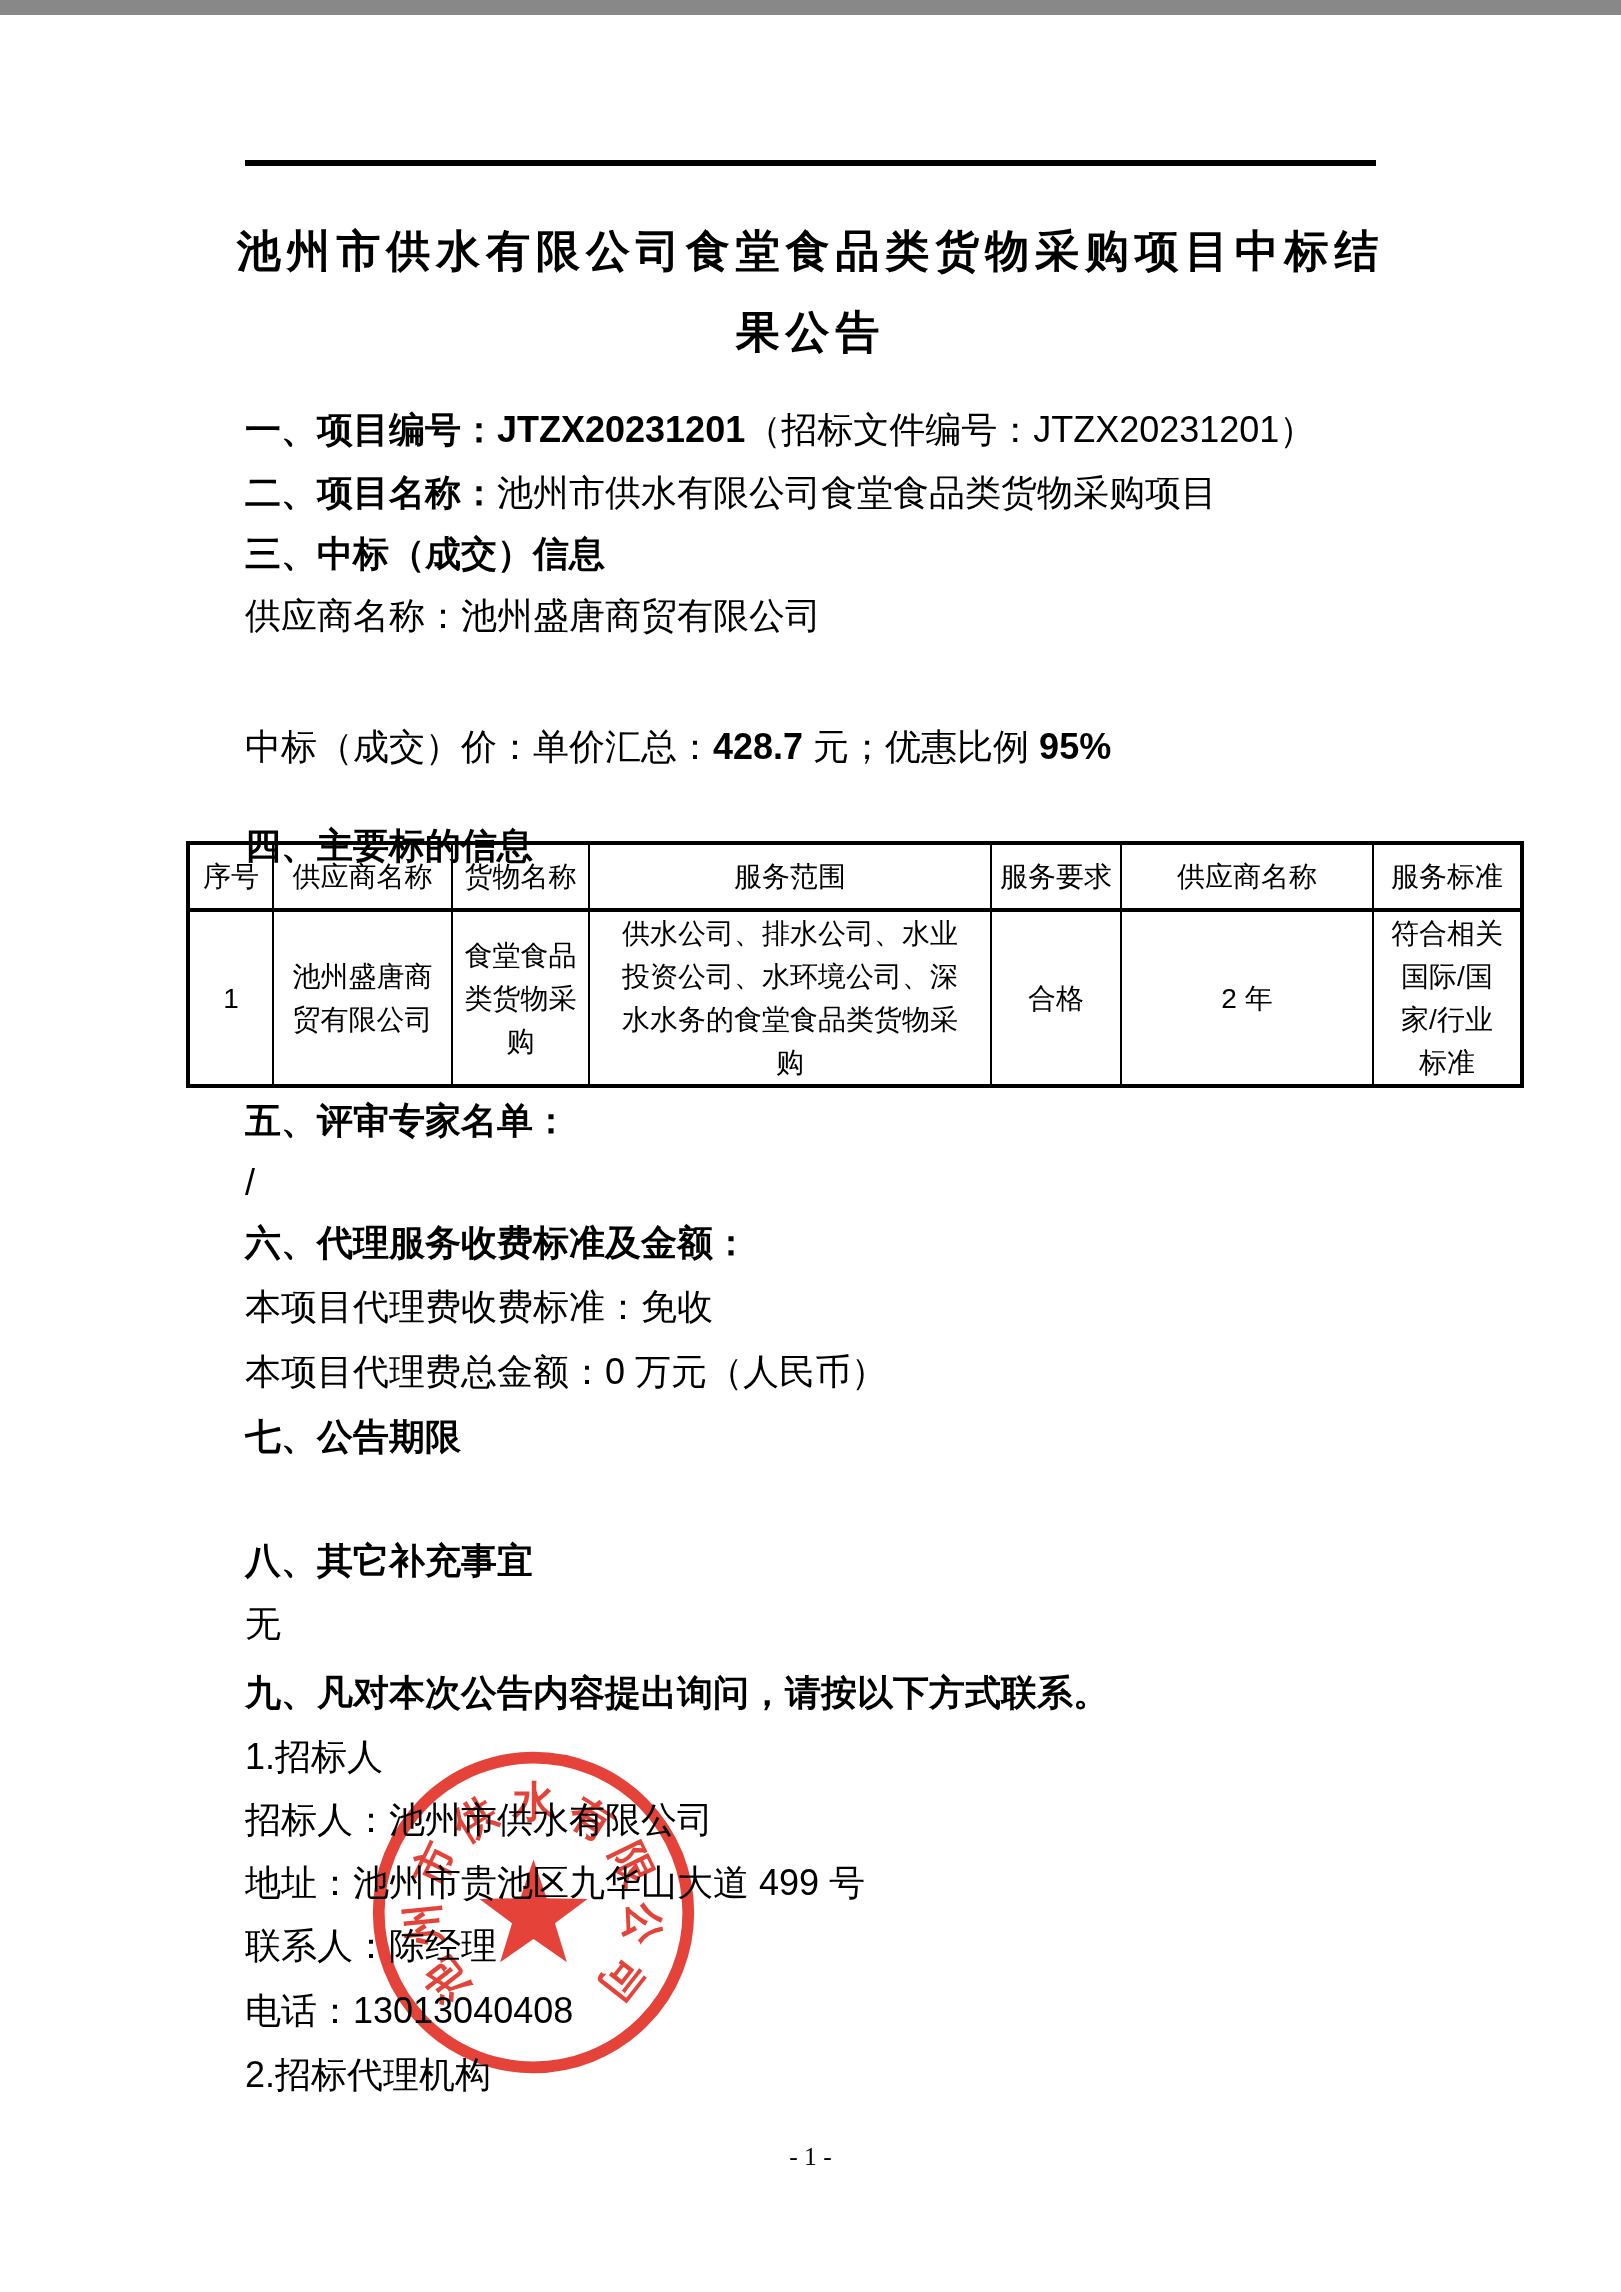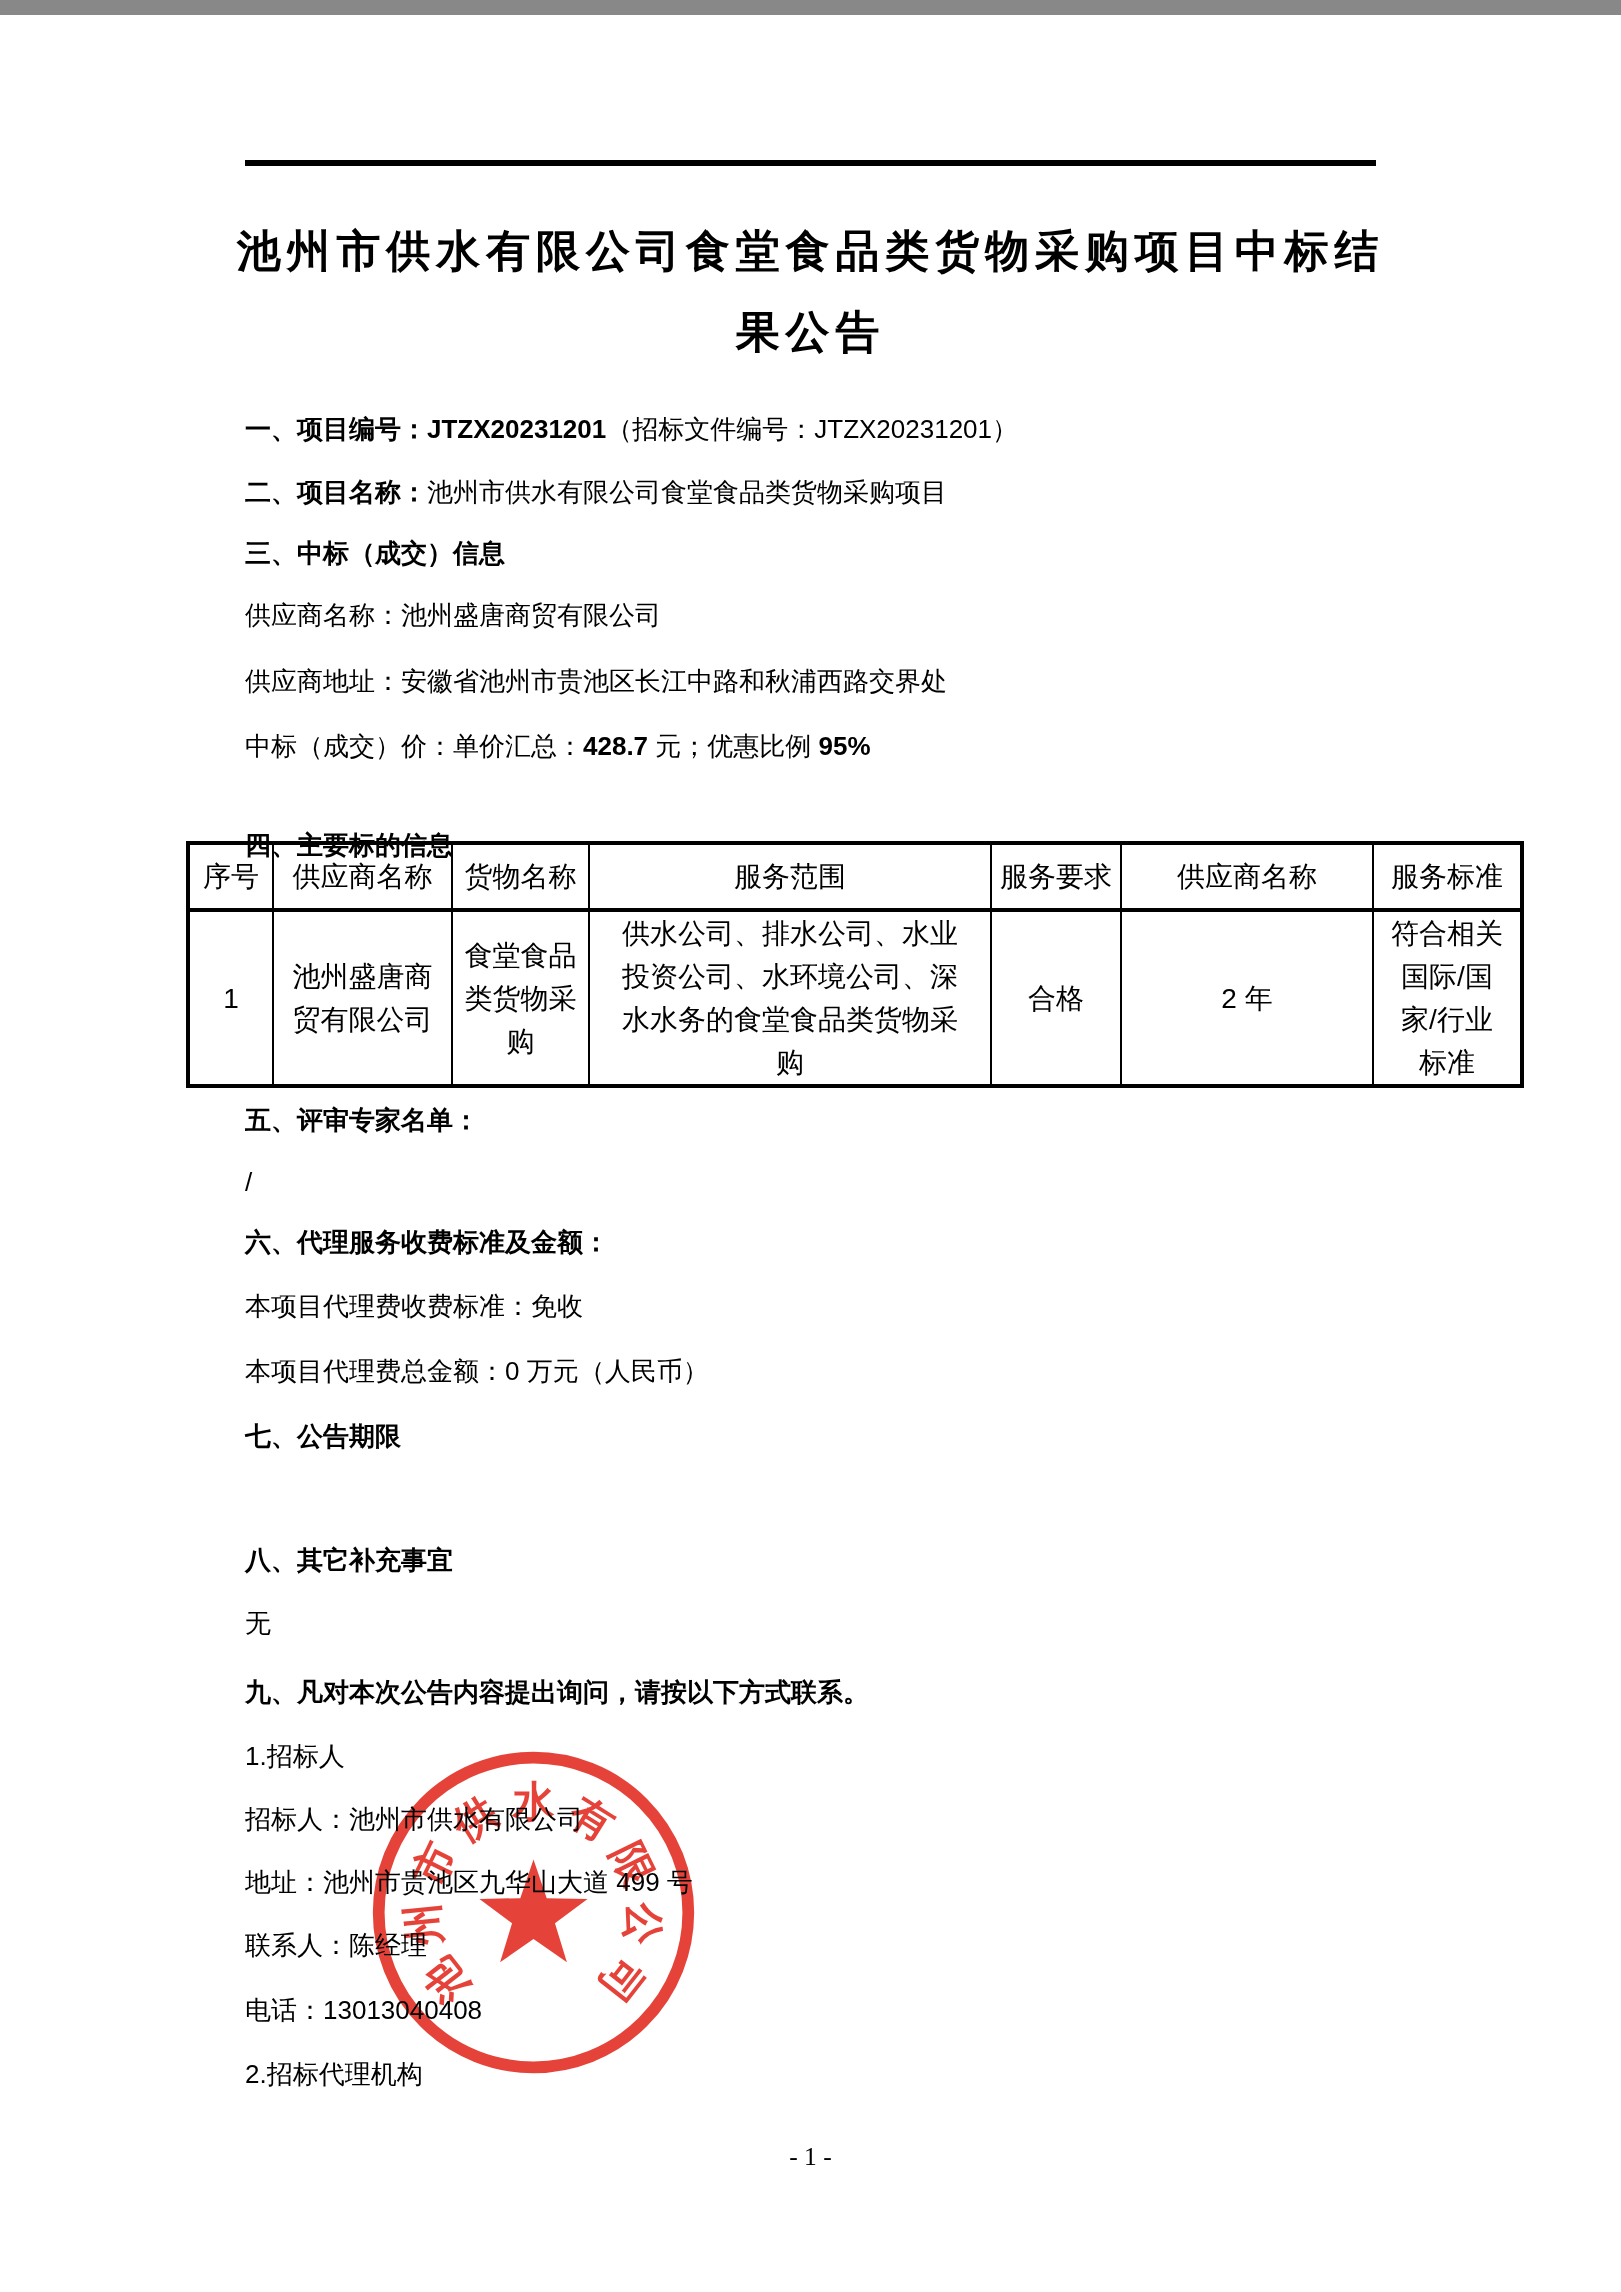--- a/index.html
+++ b/index.html
@@ -25,7 +25,7 @@
   }
   .line {
     position:absolute; left:245px;
-    font-size:26px; line-height:37px; white-space:nowrap;
+    font-size:36px; line-height:37px; white-space:nowrap;
   }
   .heading { font-weight:700; }
   .b { font-weight:700; }

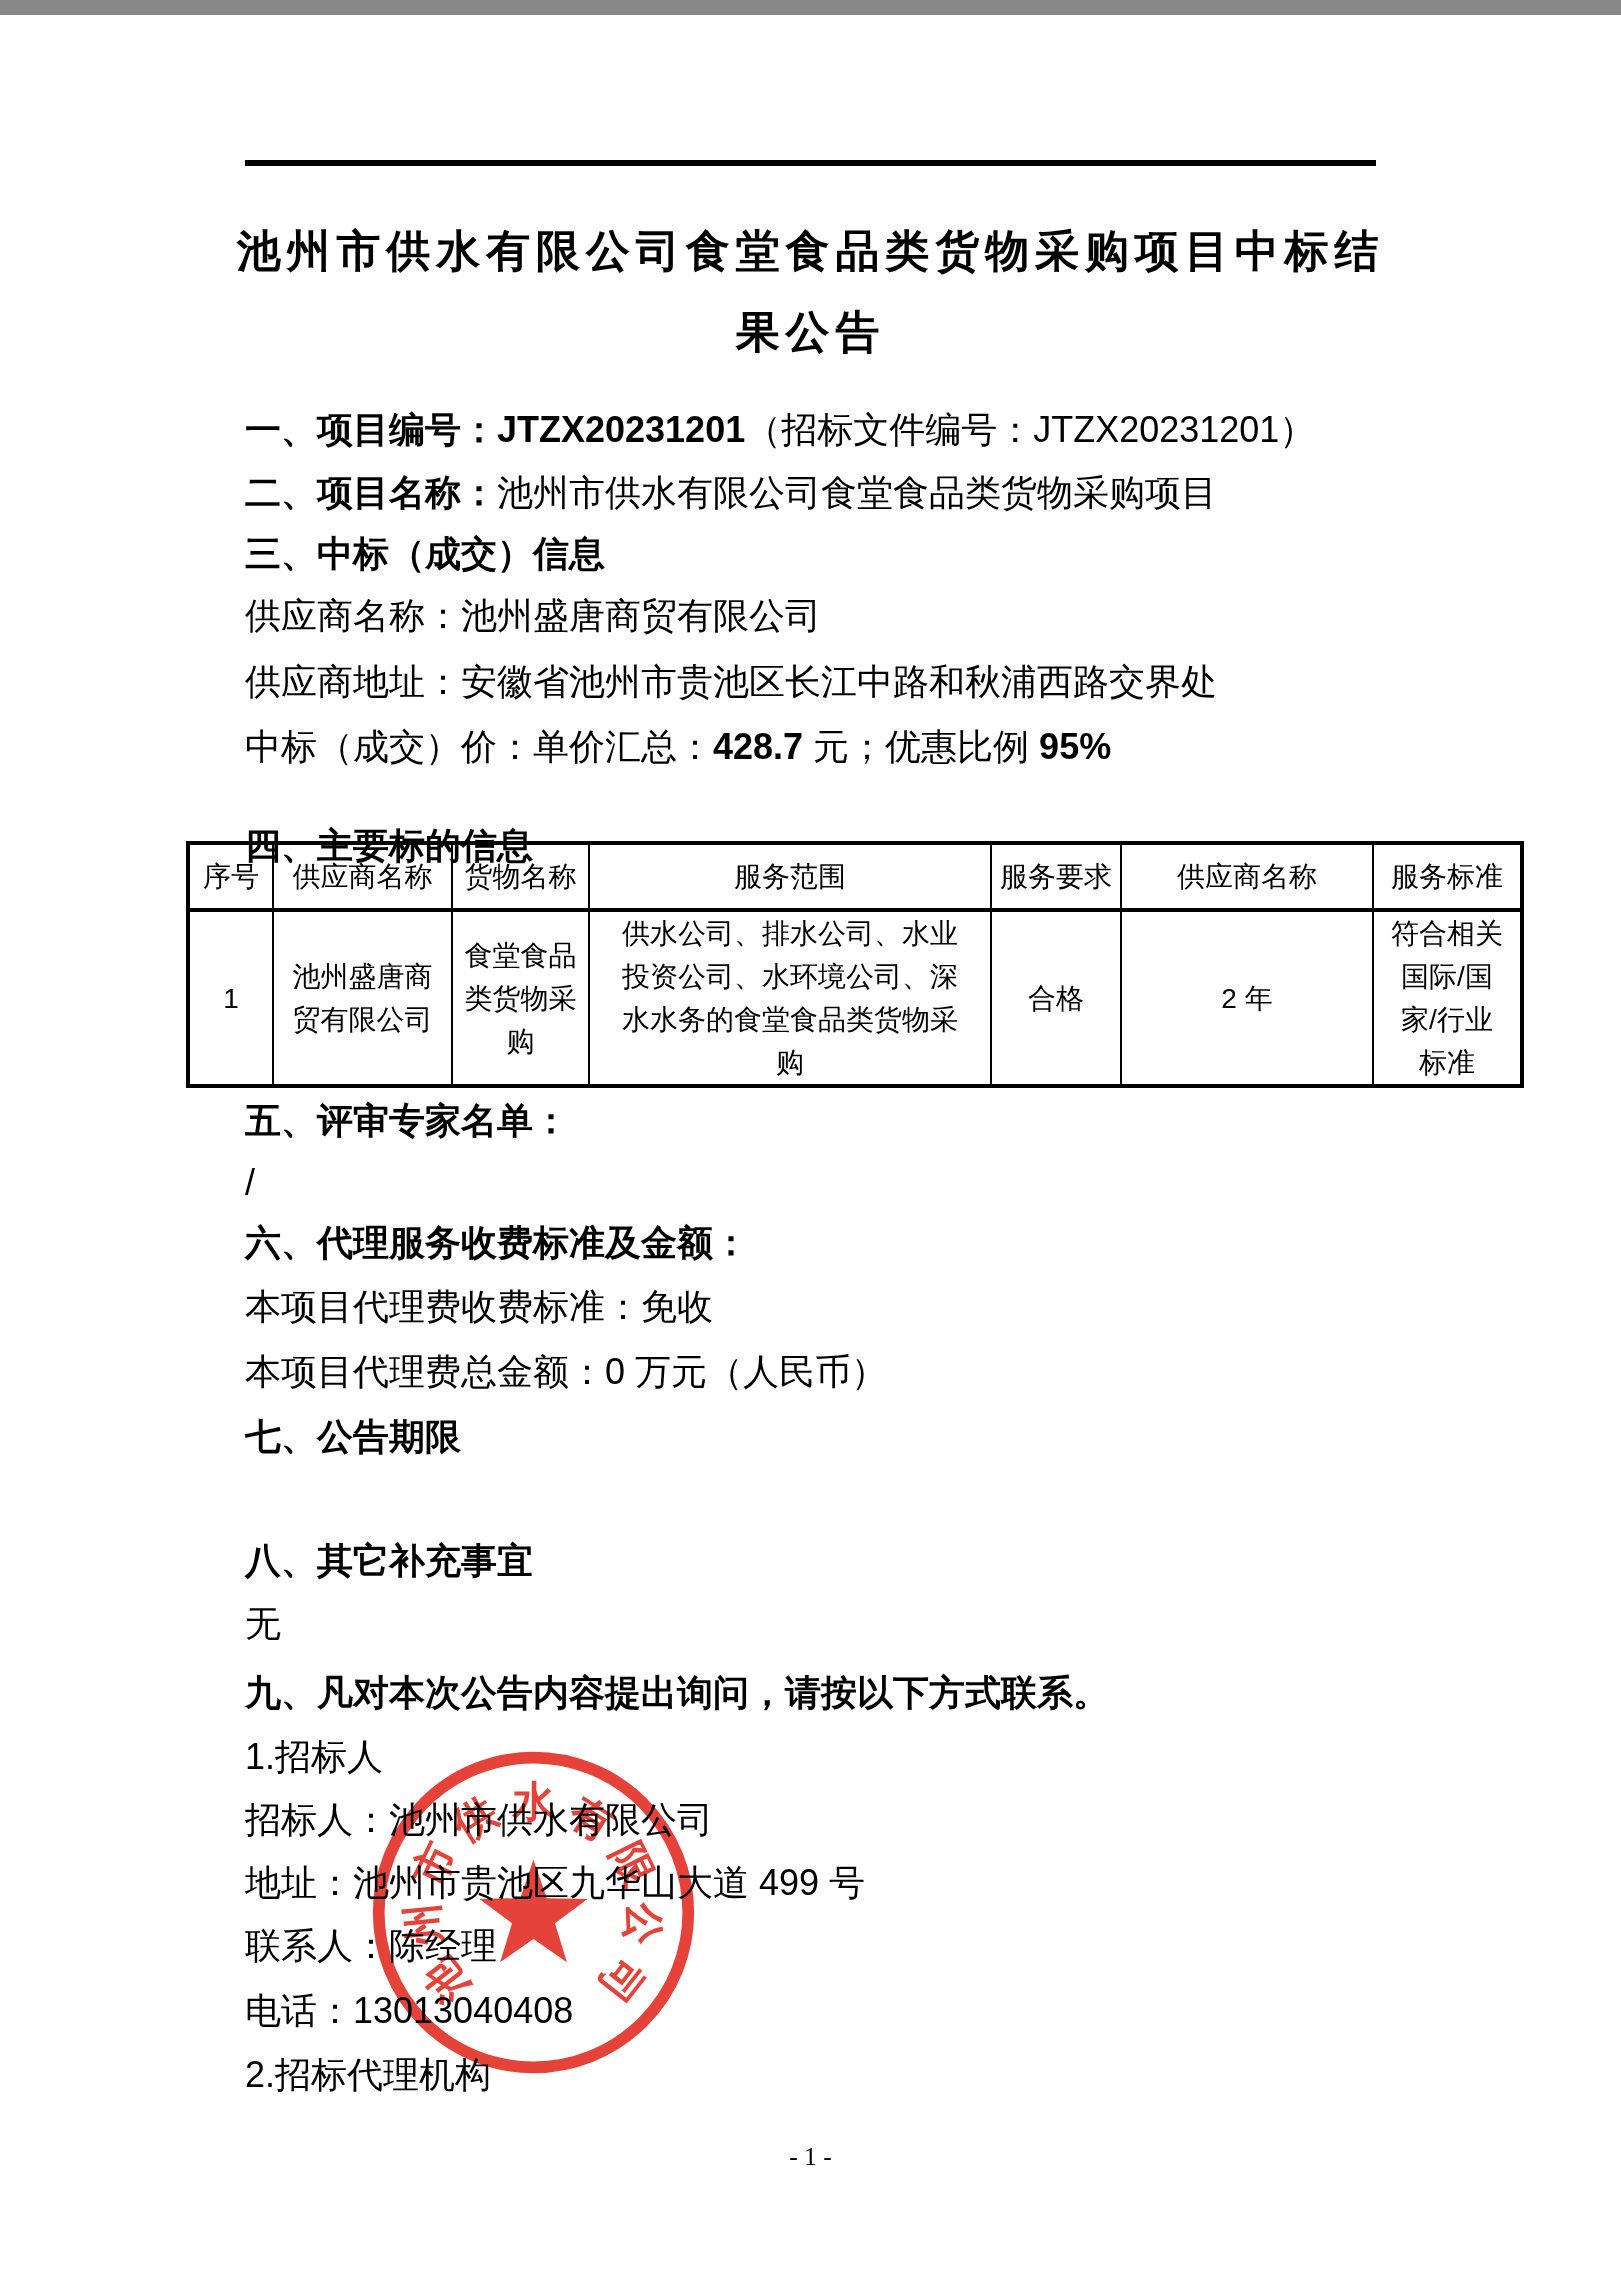--- a/index.html
+++ b/index.html
@@ -75,7 +75,6 @@
 
   <div class="line heading" style="top:520px">三、中标（成交）信息</div>
   <div class="line" style="top:582px">供应商名称：池州盛唐商贸有限公司</div>
-  <div class="line" style="top:648px">供应商地址：安徽省池州市贵池区长江中路和秋浦西路交界处</div>
   <div class="line" style="top:713px"><span>中标（成交）价：单价汇总：</span><span class="b">428.7</span><span> 元；优惠比例 </span><span class="b">95%</span></div>
 
   <div class="line heading" style="top:812px">四、主要标的信息</div>

